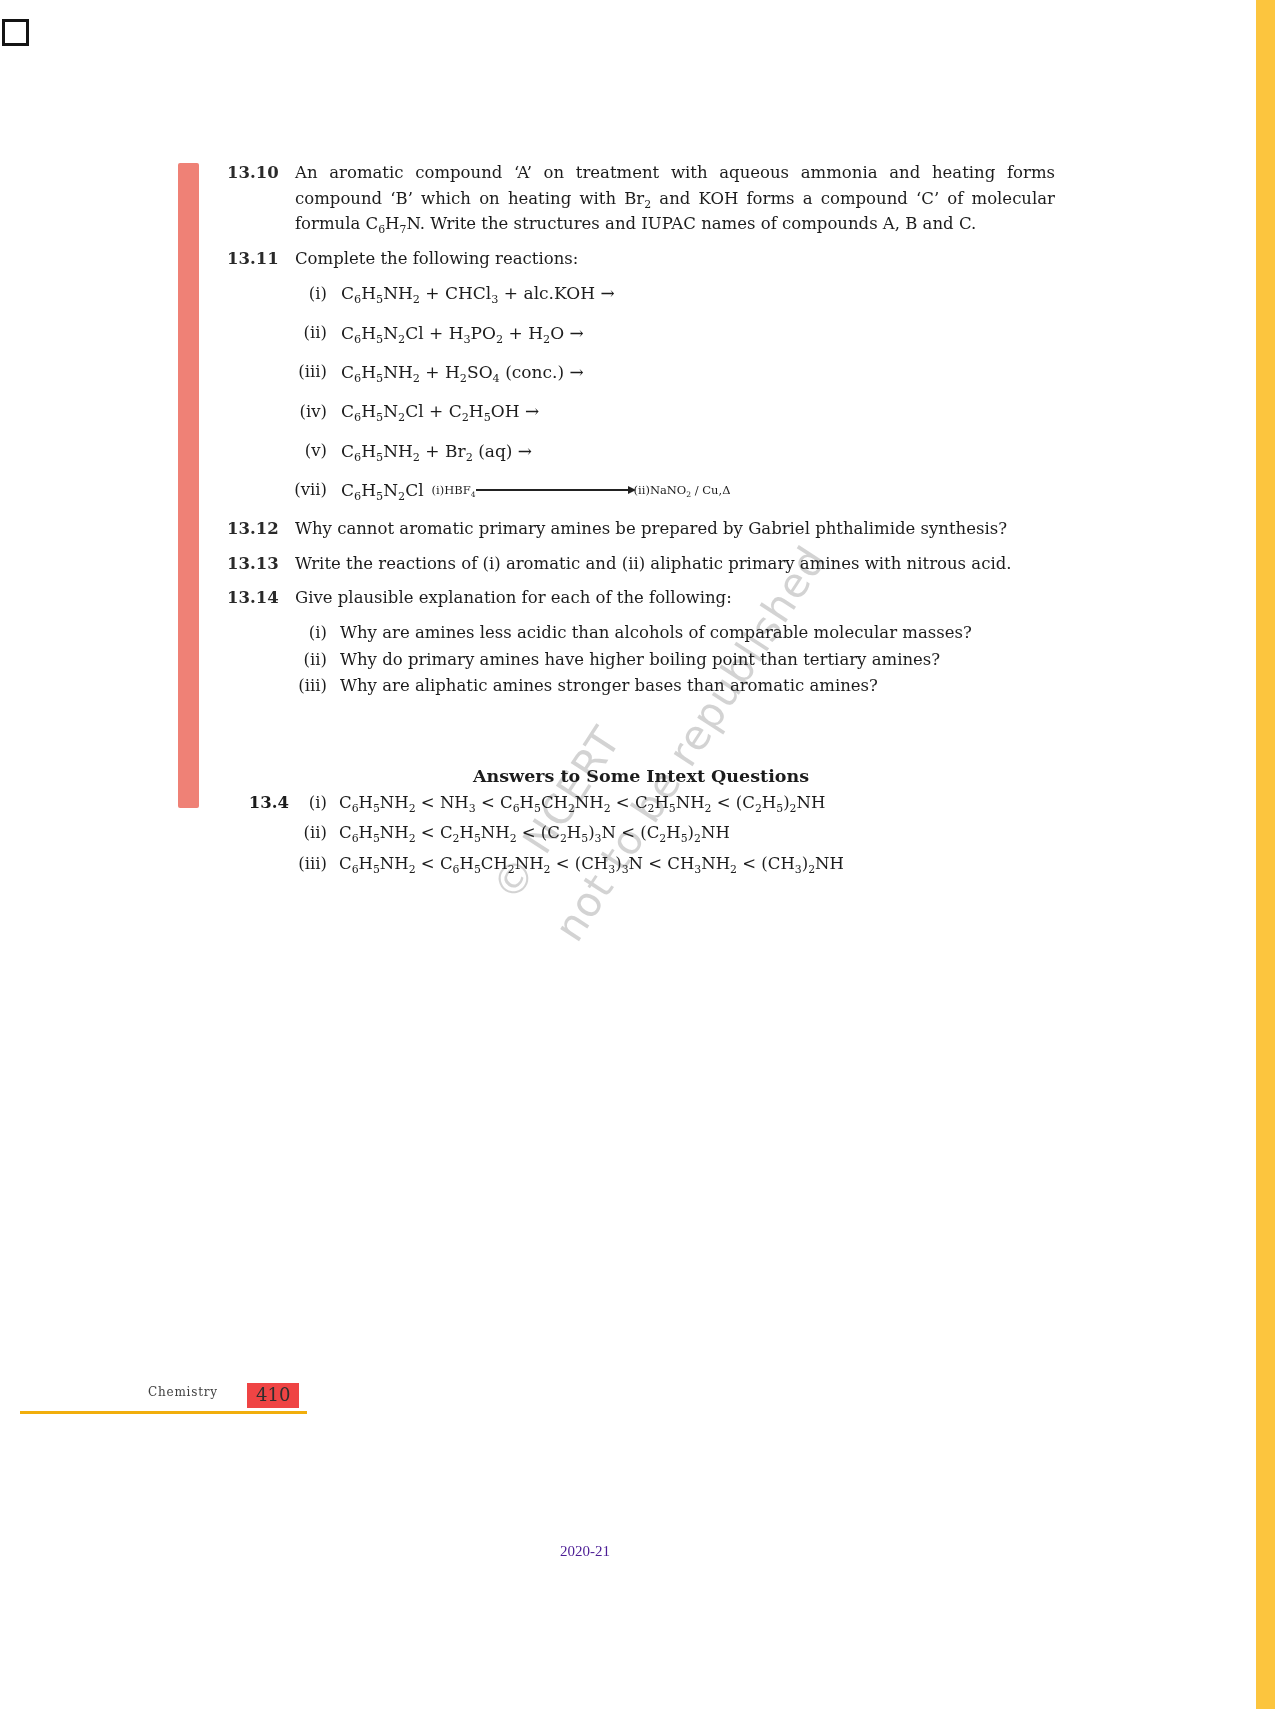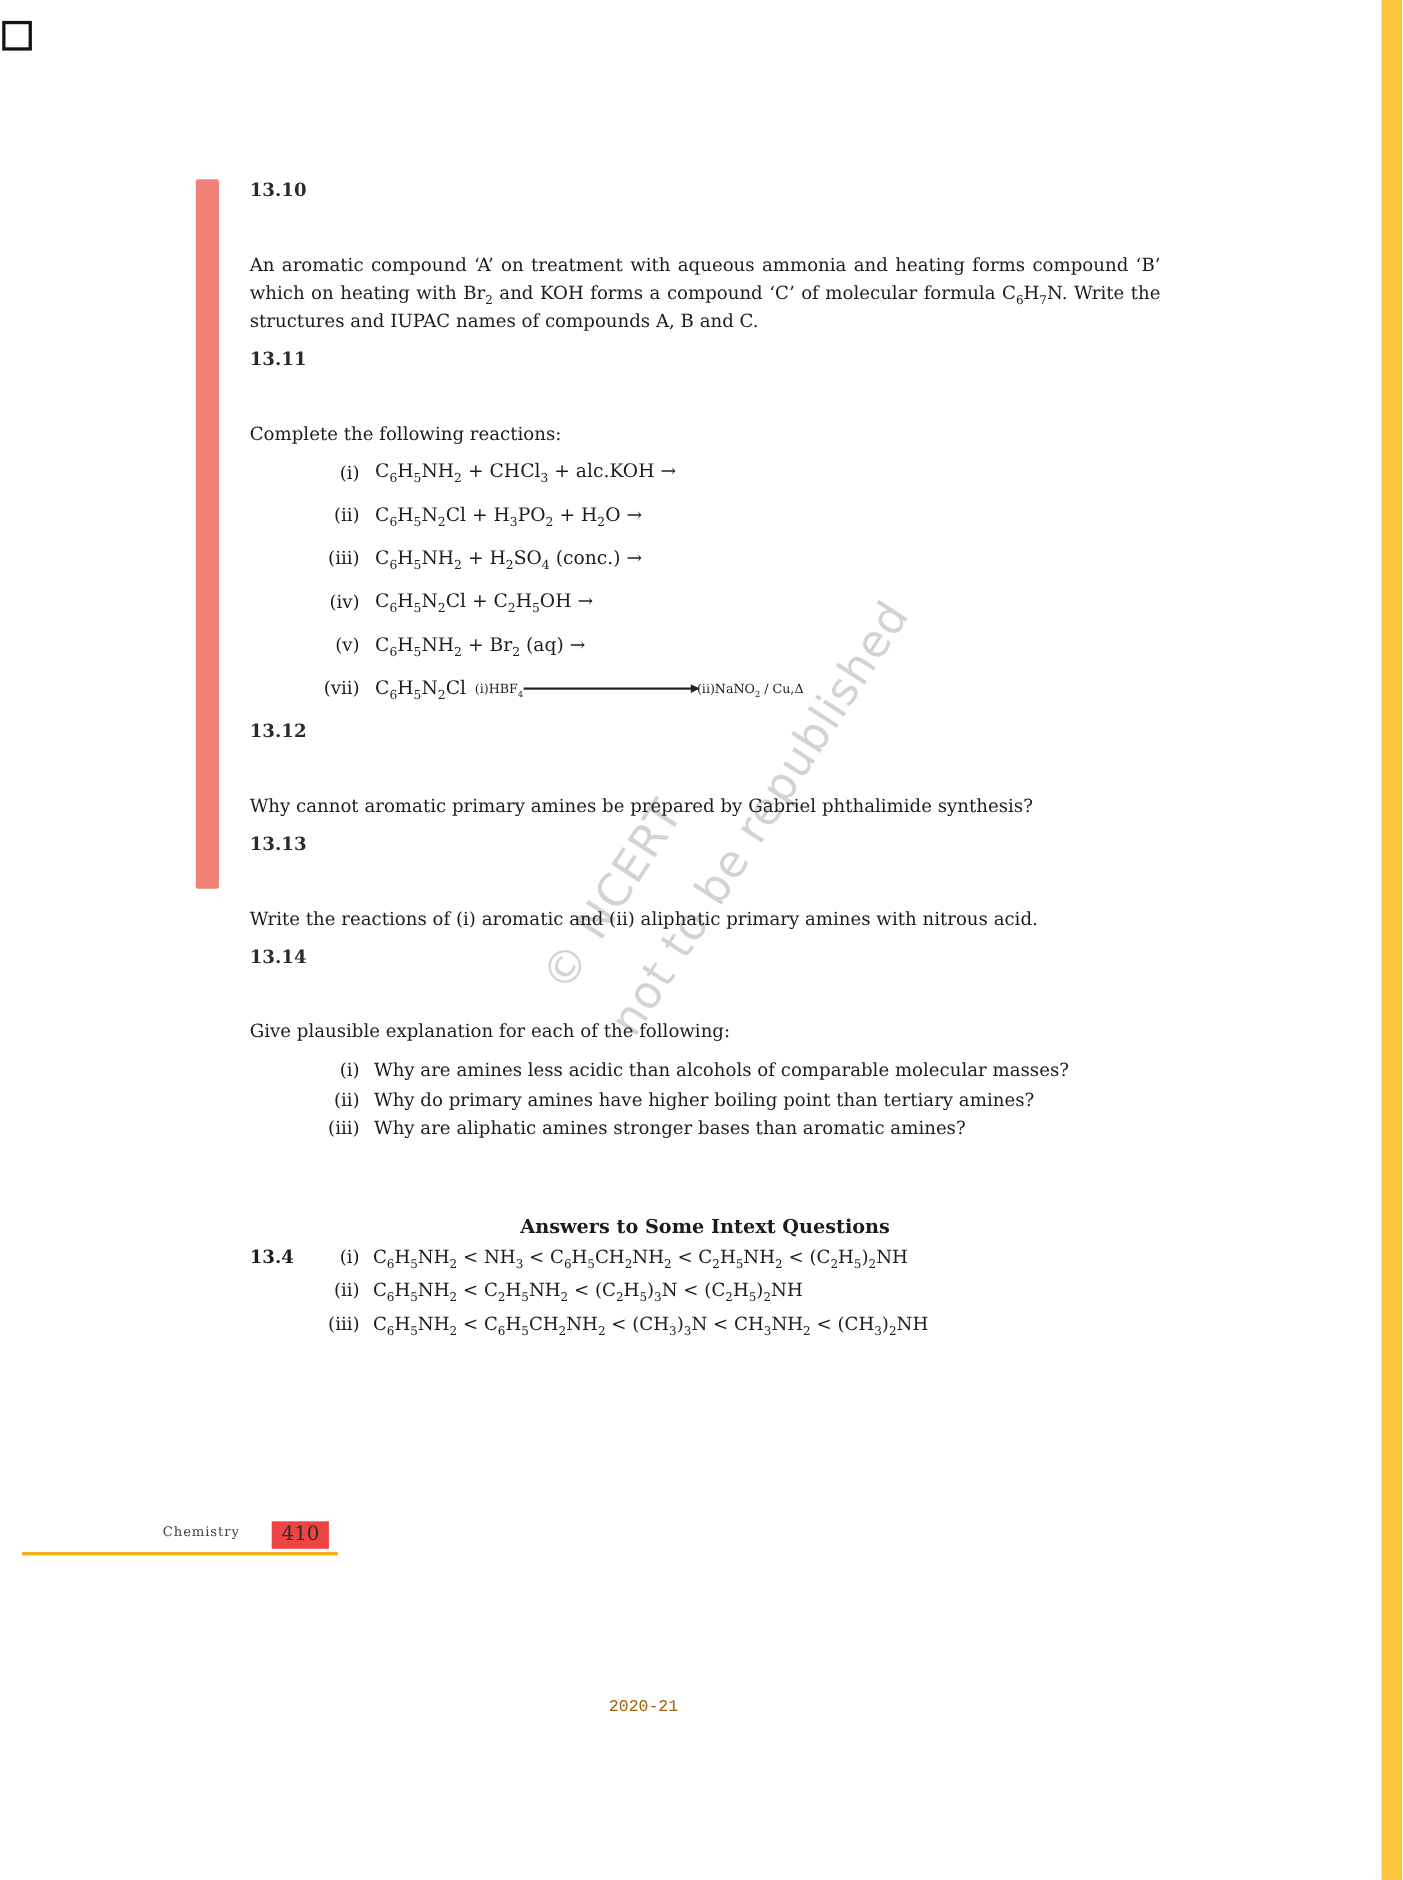--- a/index.html
+++ b/index.html
@@ -33,7 +33,7 @@
     position:absolute; left:227px; top:160px; width:828px; z-index:1;
     font-size:16.5px; line-height:1.55;
   }
-  .q { display:flex; margin-bottom:9px;flex-direction:column; }
+  .q { display:flex; margin-bottom:9px; }
   .q-num { flex:0 0 68px; font-weight:bold; color:#2a2a2a; }
   .q-text { flex:1; text-align:justify; }
 

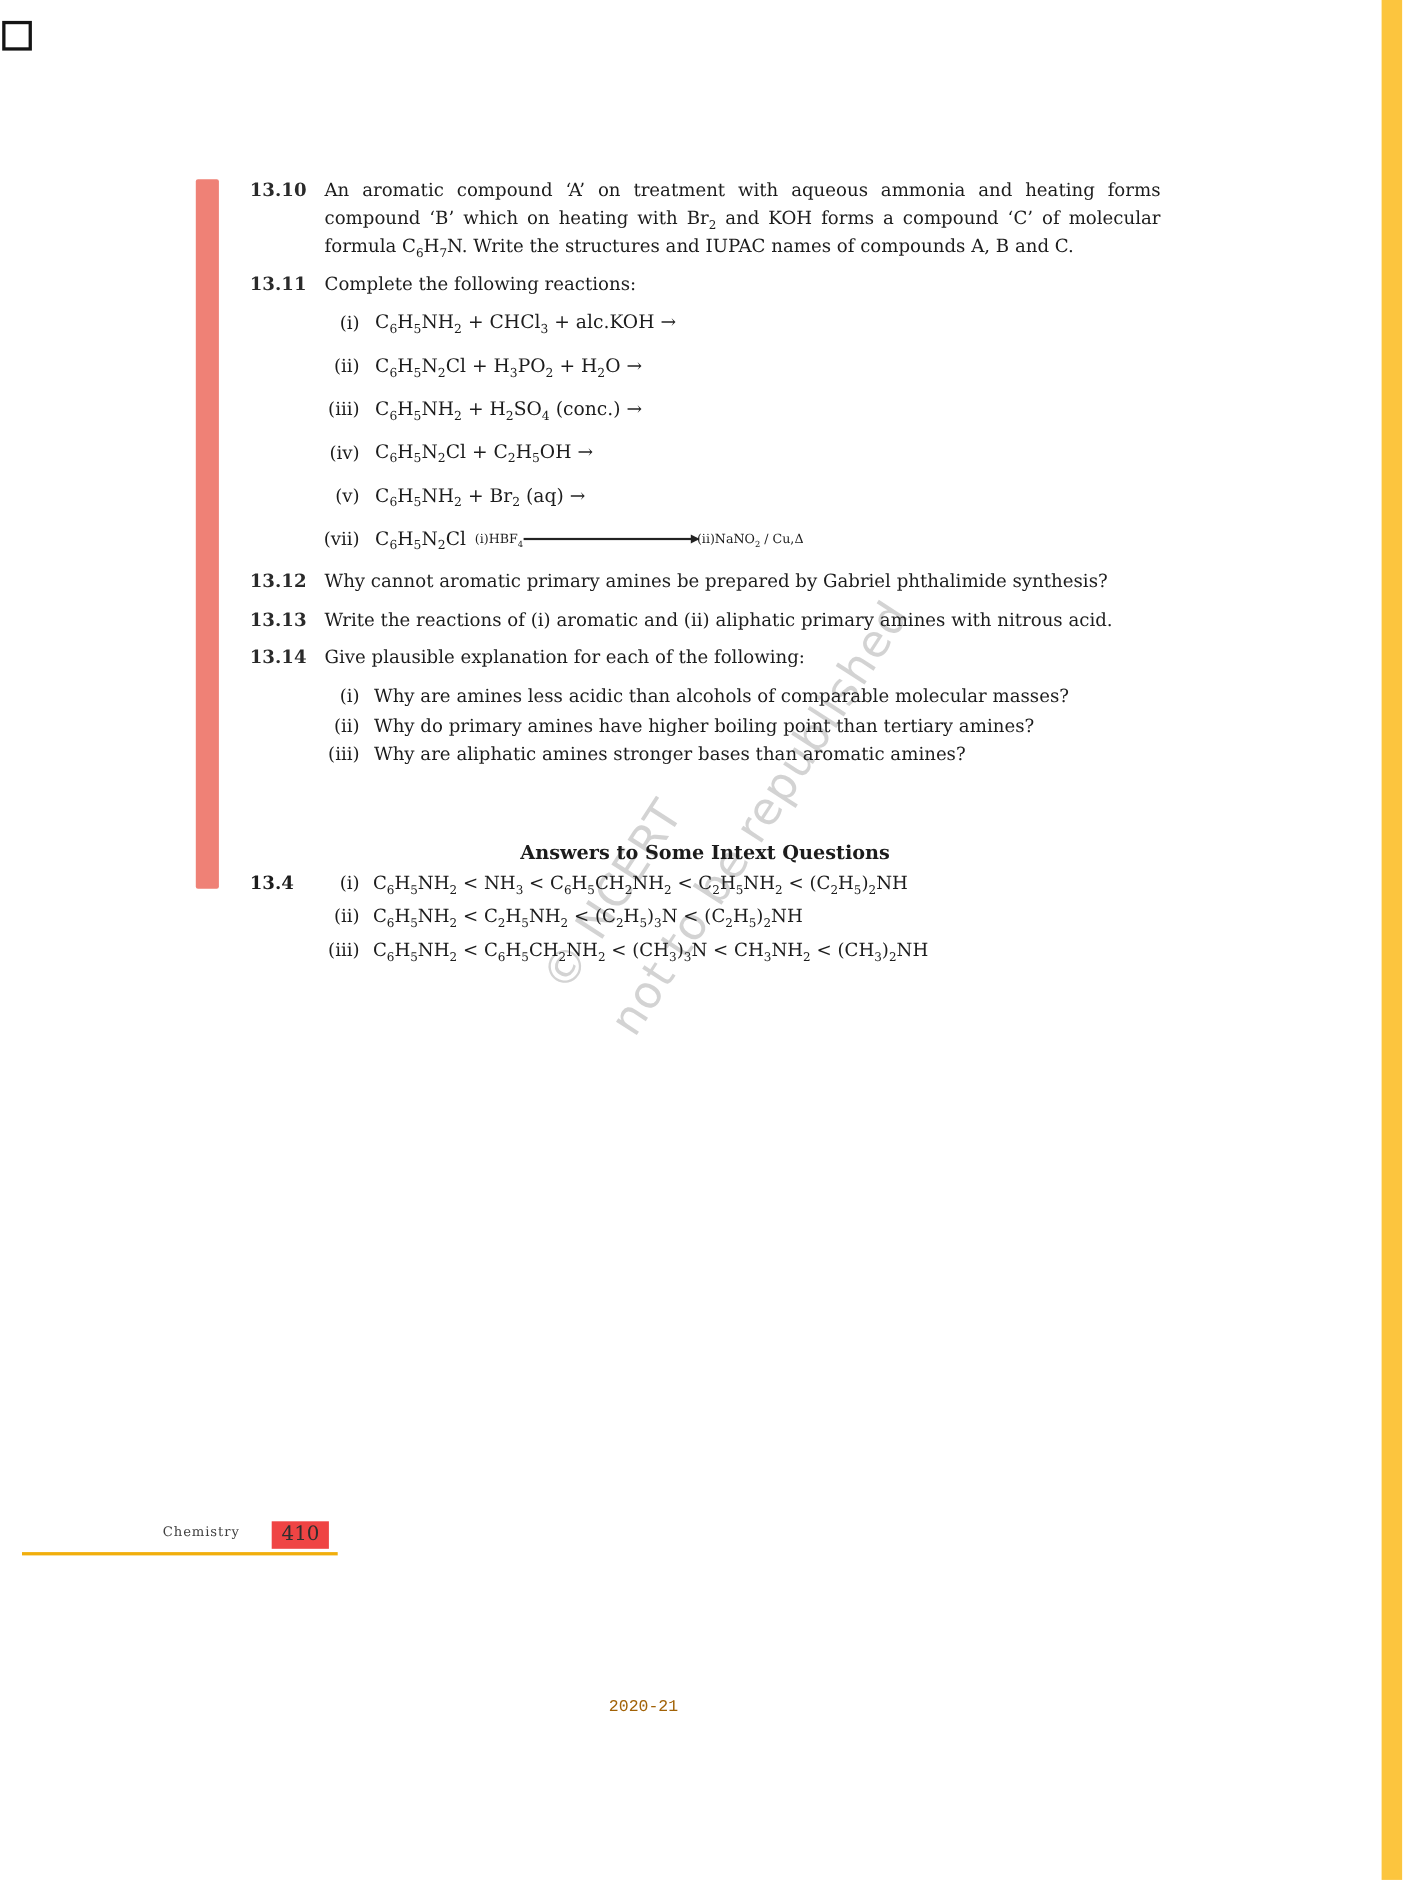--- a/index.html
+++ b/index.html
@@ -59,7 +59,7 @@
   .answers { margin-top:64px; }
   .answers-heading { text-align:center; font-weight:bold; font-size:17.5px; }
   .ans-row { display:flex; align-items:baseline; margin-bottom:5px; font-size:16.5px; }
-  .ans-num { flex:0 0 62px; font-weight:bold; }
+  .ans-num { flex:0 0 62px; text-align:right; font-weight:bold; }
   .ans-label { flex:0 0 38px; text-align:right; margin-right:12px; }
 
   .footer-rule { position:absolute; left:20px; top:1411px; width:287px; height:2.5px; background:#f1ae0c; }

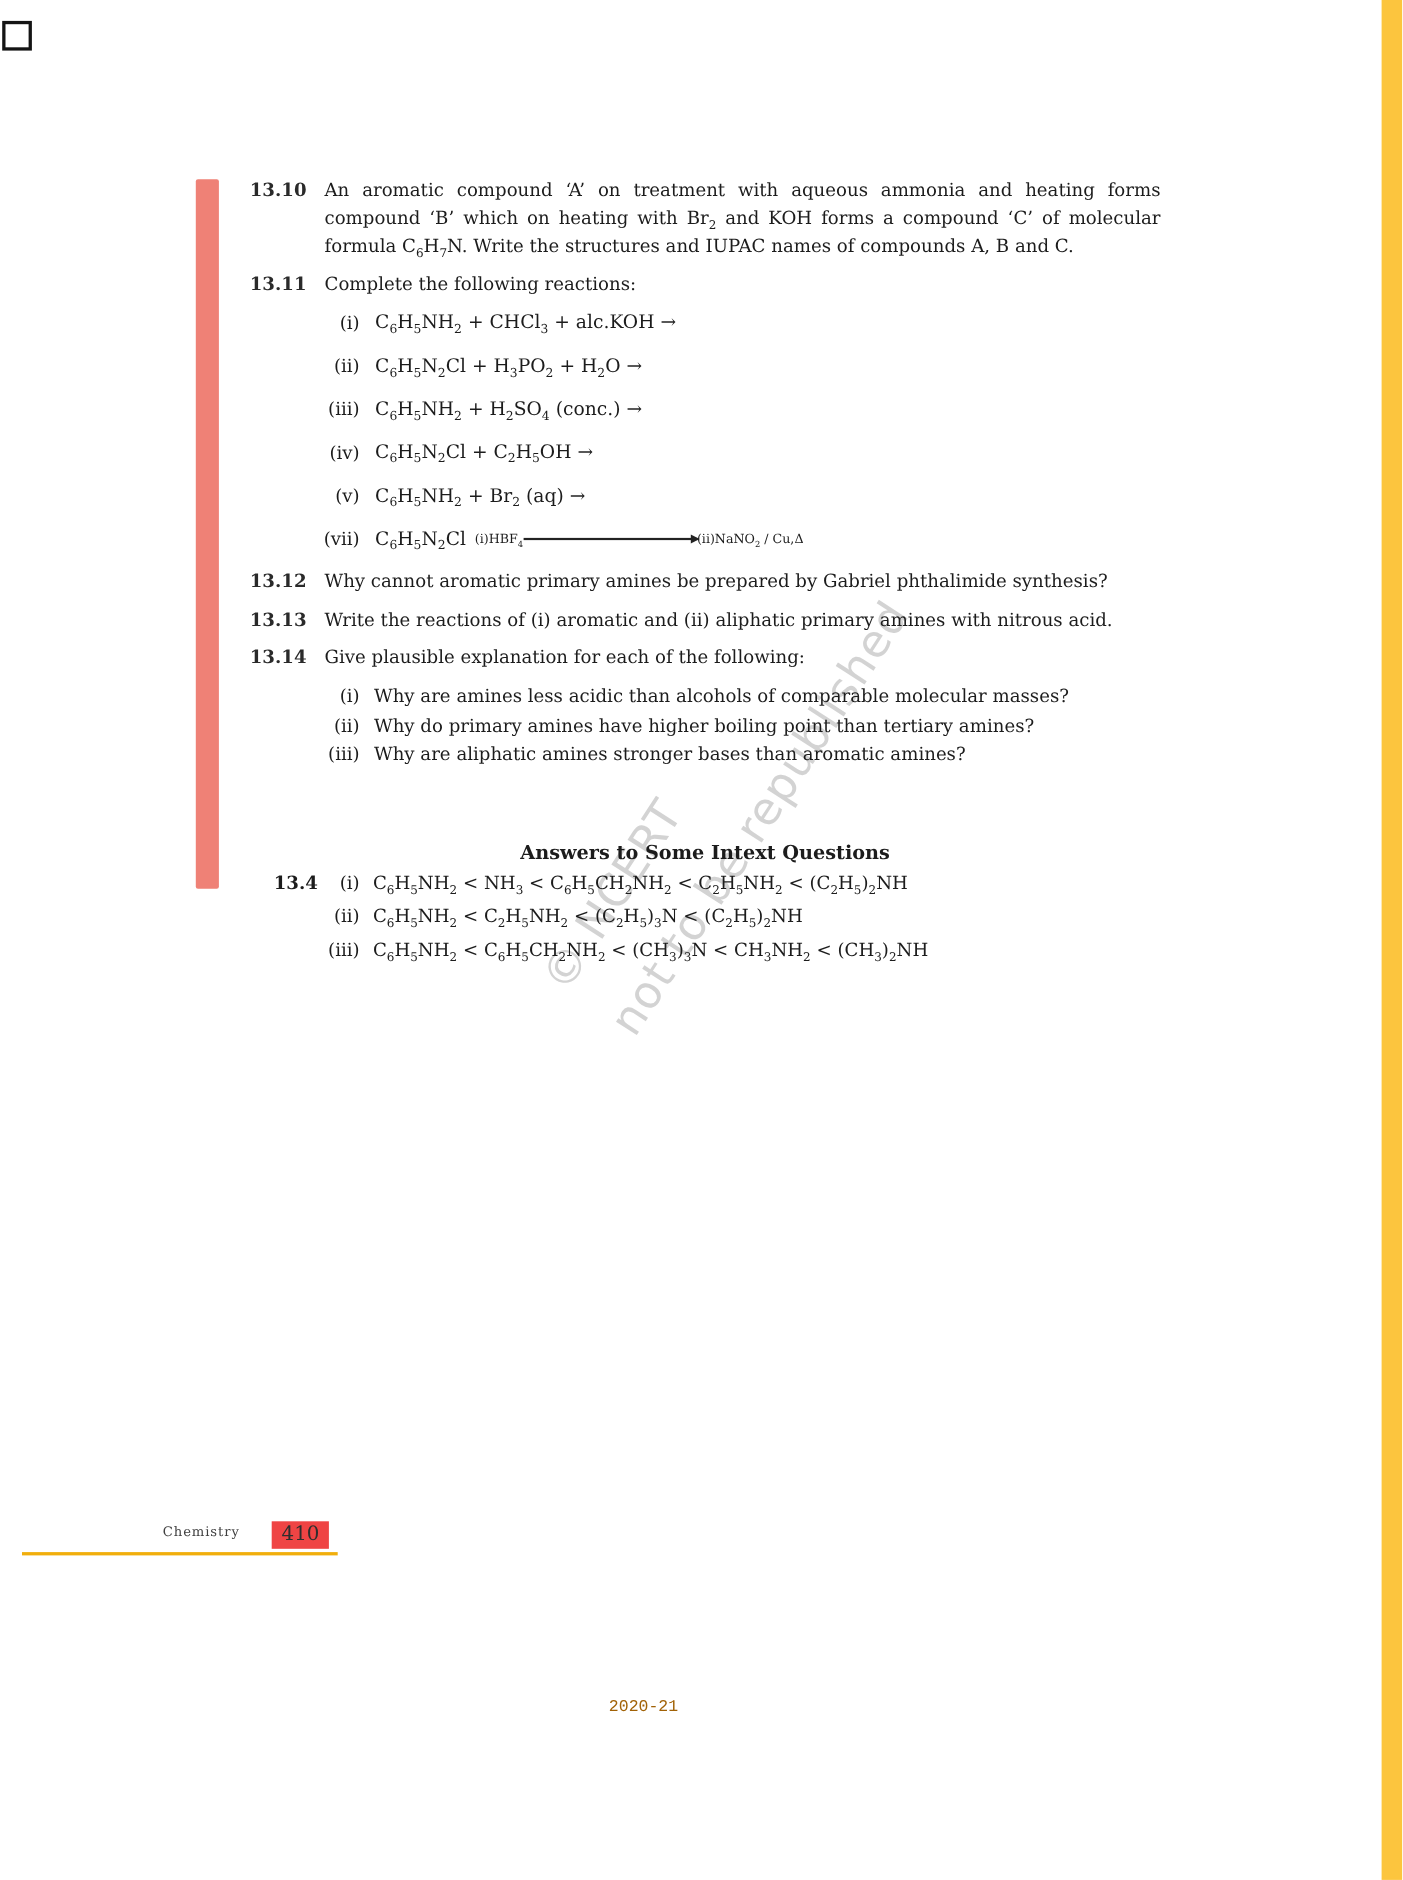--- a/index.html
+++ b/index.html
@@ -70,7 +70,7 @@
   }
   .print-year {
     position:absolute; top:1543px; left:0; width:1170px; text-align:center;
-    font-size:15px; color:#a16207; font-family:Liberation Mono, monospace;
+    font-size:15px; color:#4c1d95; font-family:Liberation Serif, serif;
   }
 </style>
 </head>

